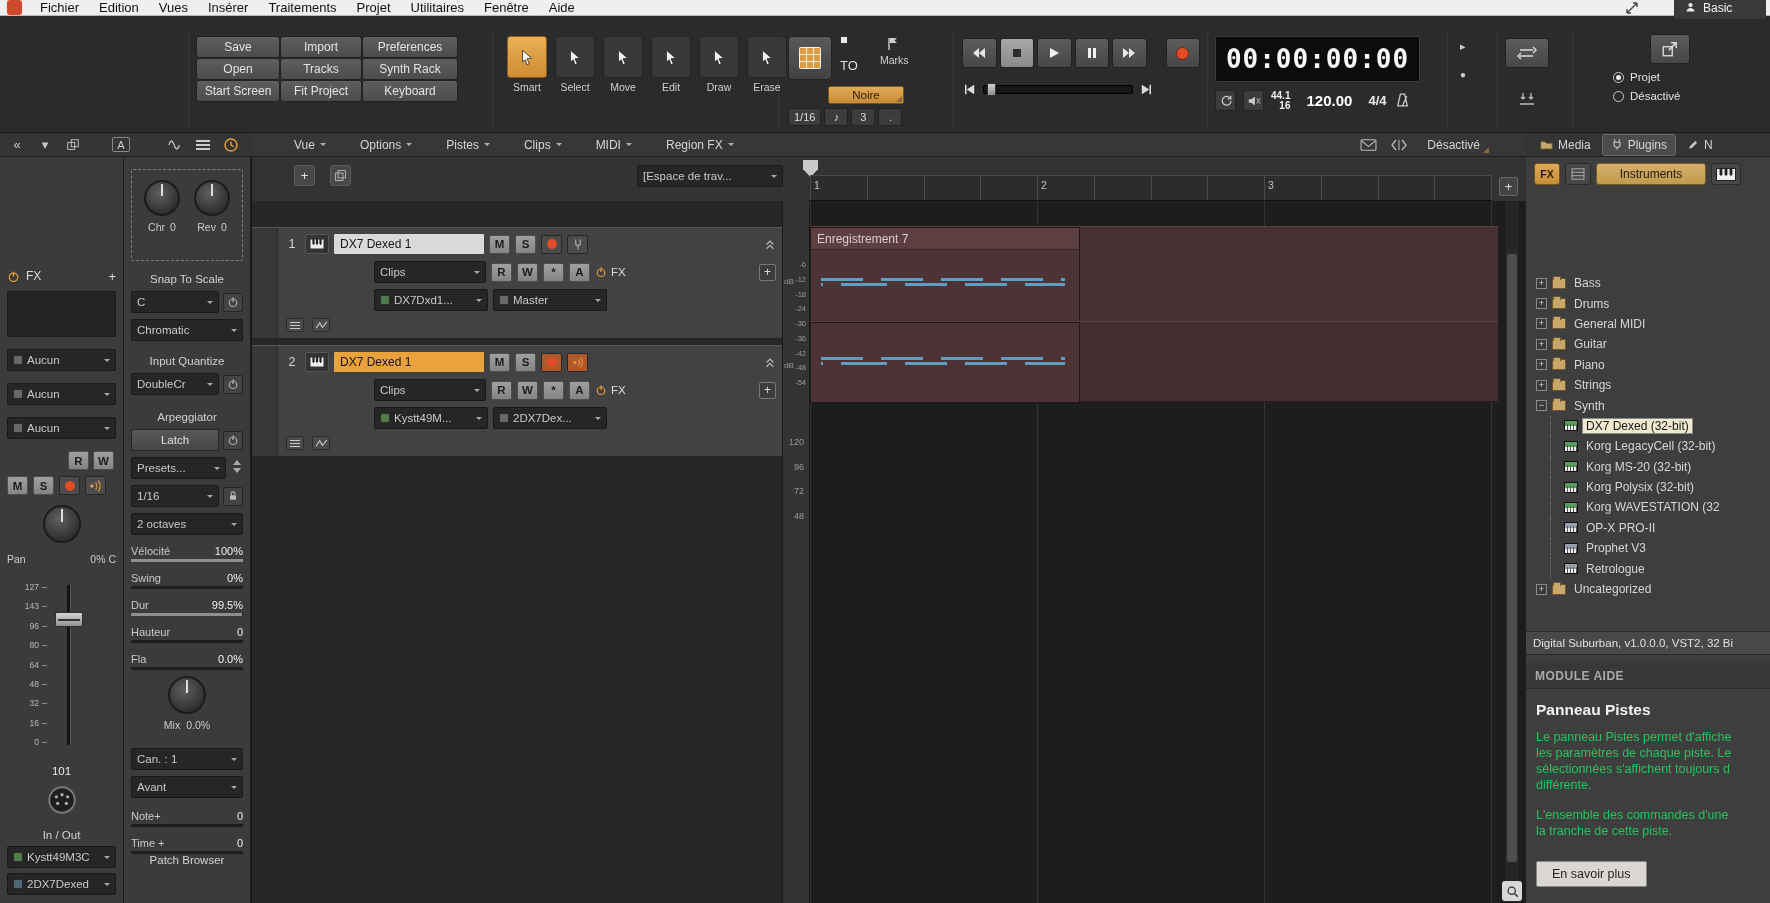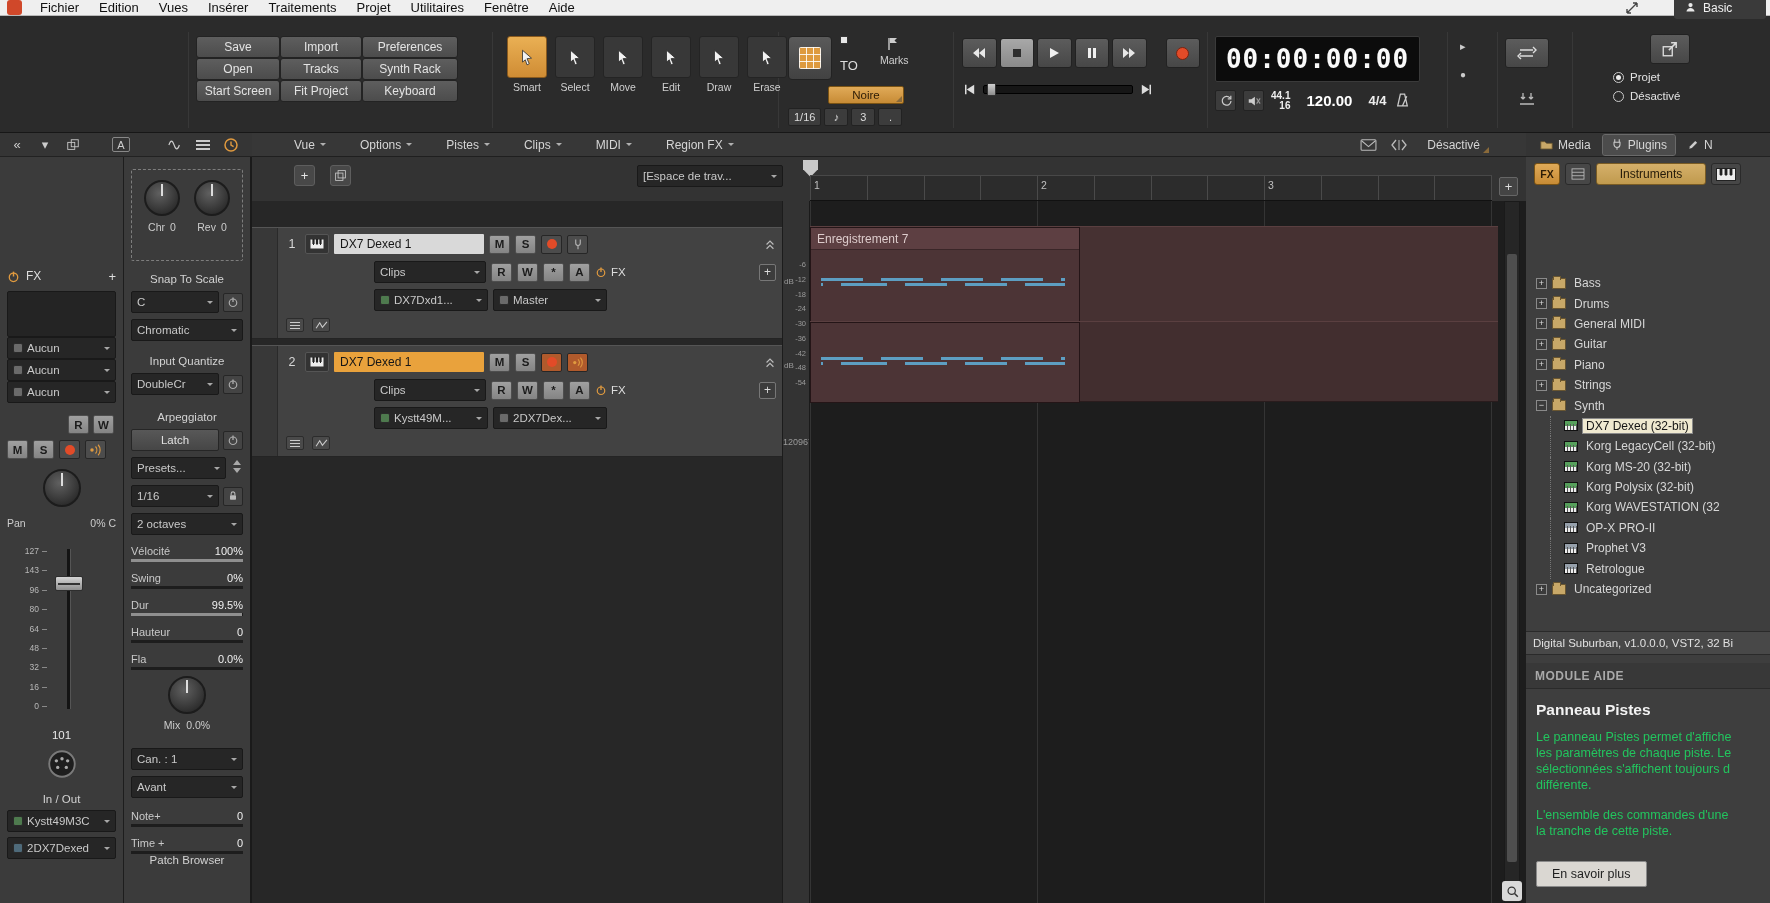--- a/index.html
+++ b/index.html
@@ -100,7 +100,7 @@
   .knob::after{content:"";position:absolute;left:50%;top:2px;width:2px;height:38%;background:#ddd;transform:translateX(-50%)}
   .fx-row{display:flex;align-items:center;gap:6px;margin-top:108px;height:22px}
   .fx-bin{margin-top:4px;height:46px;background:#242424;border:1px solid #191919;border-radius:2px}
-  .send{margin-top:0}
+  .send{margin-top:12px}
   .rw-row{margin-top:12px;display:flex;gap:4px;justify-content:flex-end;padding-right:2px}
   .ms-row{margin-top:6px;display:flex;gap:5px;align-items:center}
   .rec-sq{width:21px;height:19px;background:#4c4c4c;border:1px solid #262626;border-radius:2px;display:flex;align-items:center;justify-content:center}

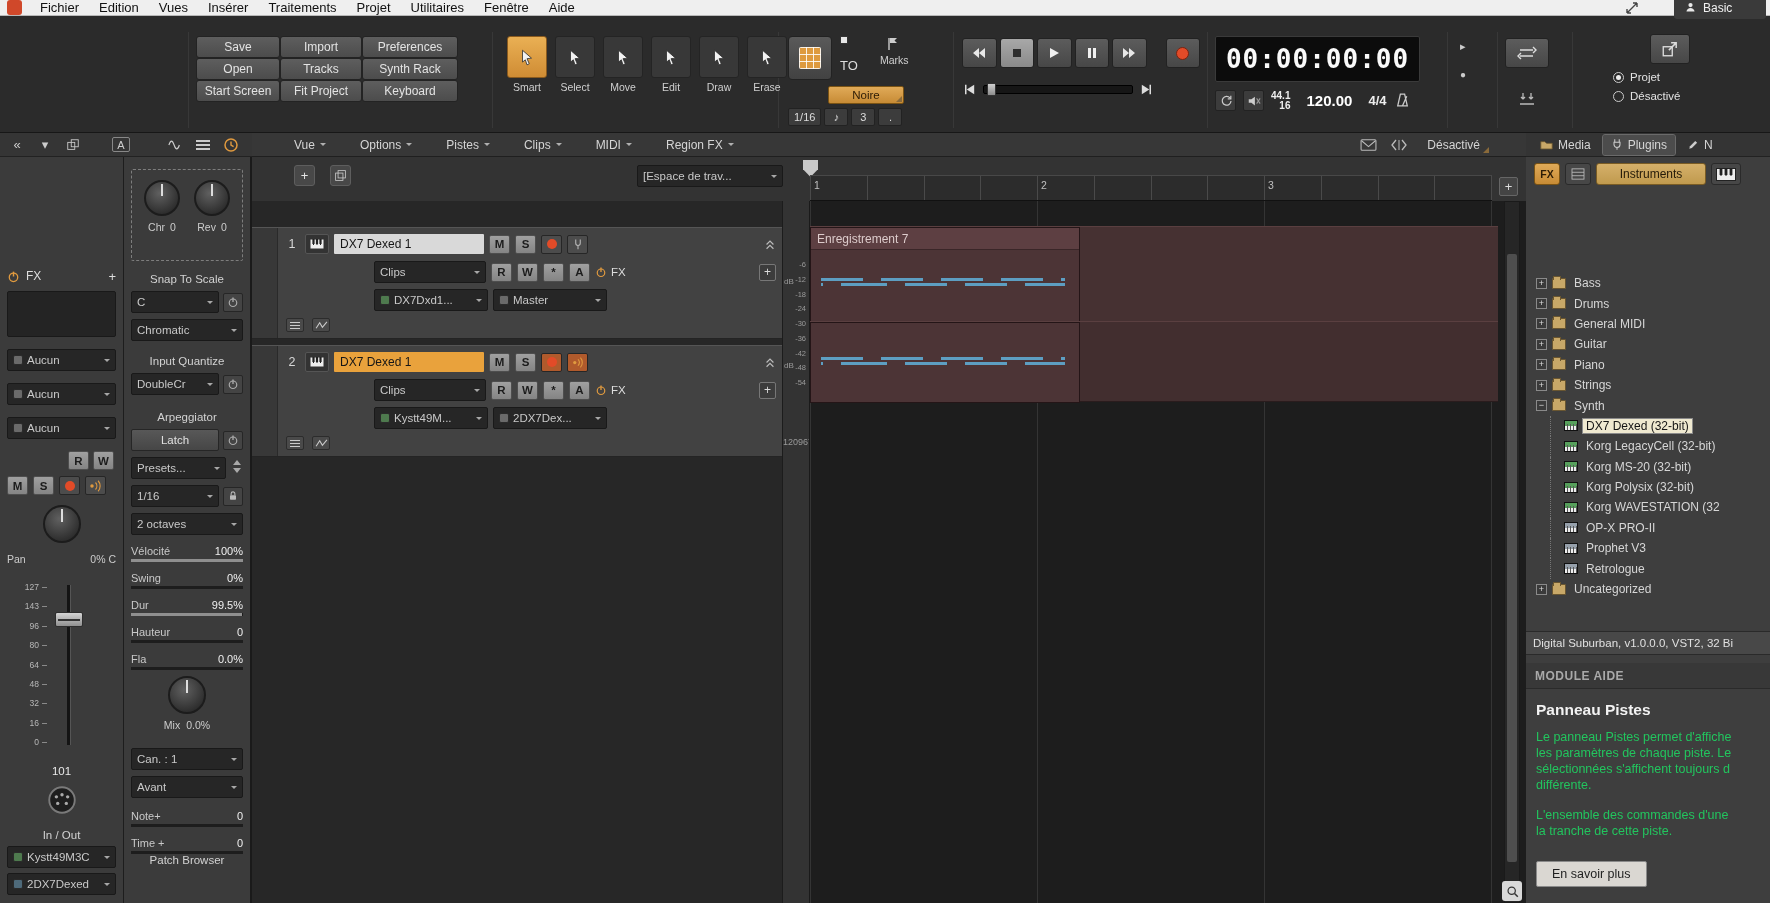--- a/index.html
+++ b/index.html
@@ -194,7 +194,7 @@
   .db-list{position:absolute;left:0;right:3px;top:60px;height:126px;display:flex;flex-direction:column;justify-content:space-between}
   .db-list span{font-size:7.5px;color:#9a9a9a;text-align:right;line-height:8px}
   .db-unit{position:absolute;left:1px;font-size:8px;color:#9a9a9a}
-  .vel-list{position:absolute;left:0;right:5px;top:236px;height:84px;display:flex;flex-direction:row;justify-content:space-between}
+  .vel-list{position:absolute;left:0;right:5px;top:236px;height:84px;display:flex;flex-direction:column;justify-content:space-between}
   .vel-list span{font-size:9px;color:#9a9a9a;text-align:right}
   .clips-pane{position:absolute;left:558px;top:0;right:0;bottom:0;background:#1d1d1d;overflow:hidden;
     background-image:repeating-linear-gradient(90deg,#343434 0 1px,transparent 1px 227px)}

